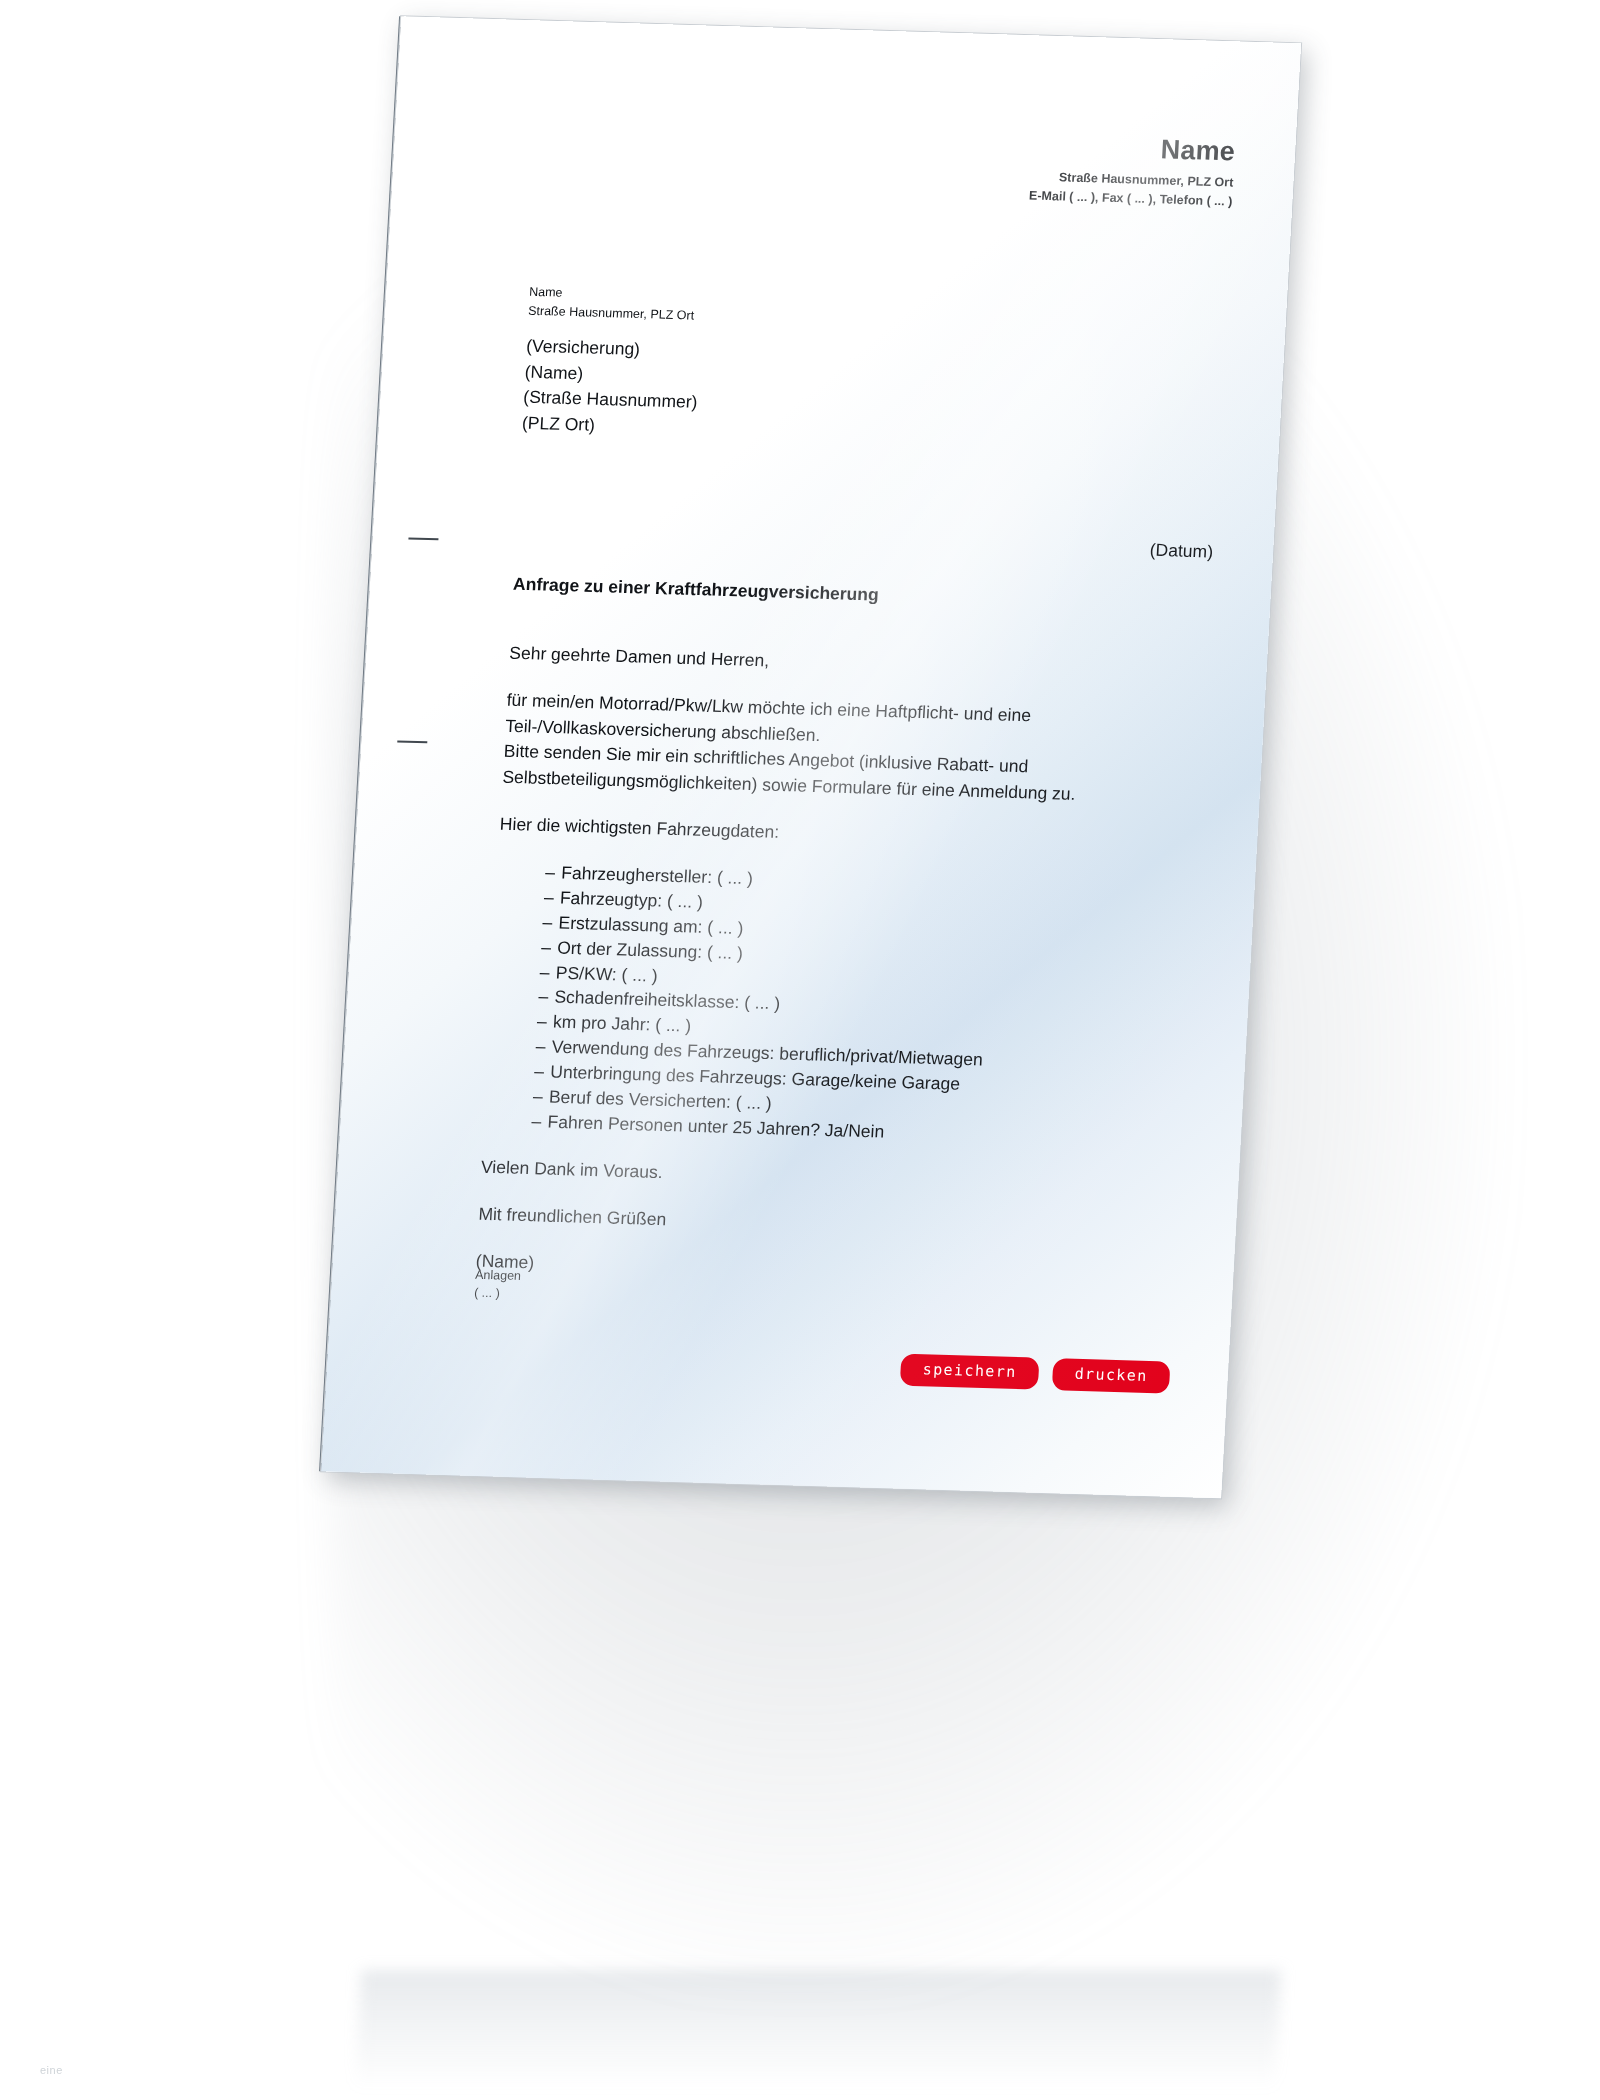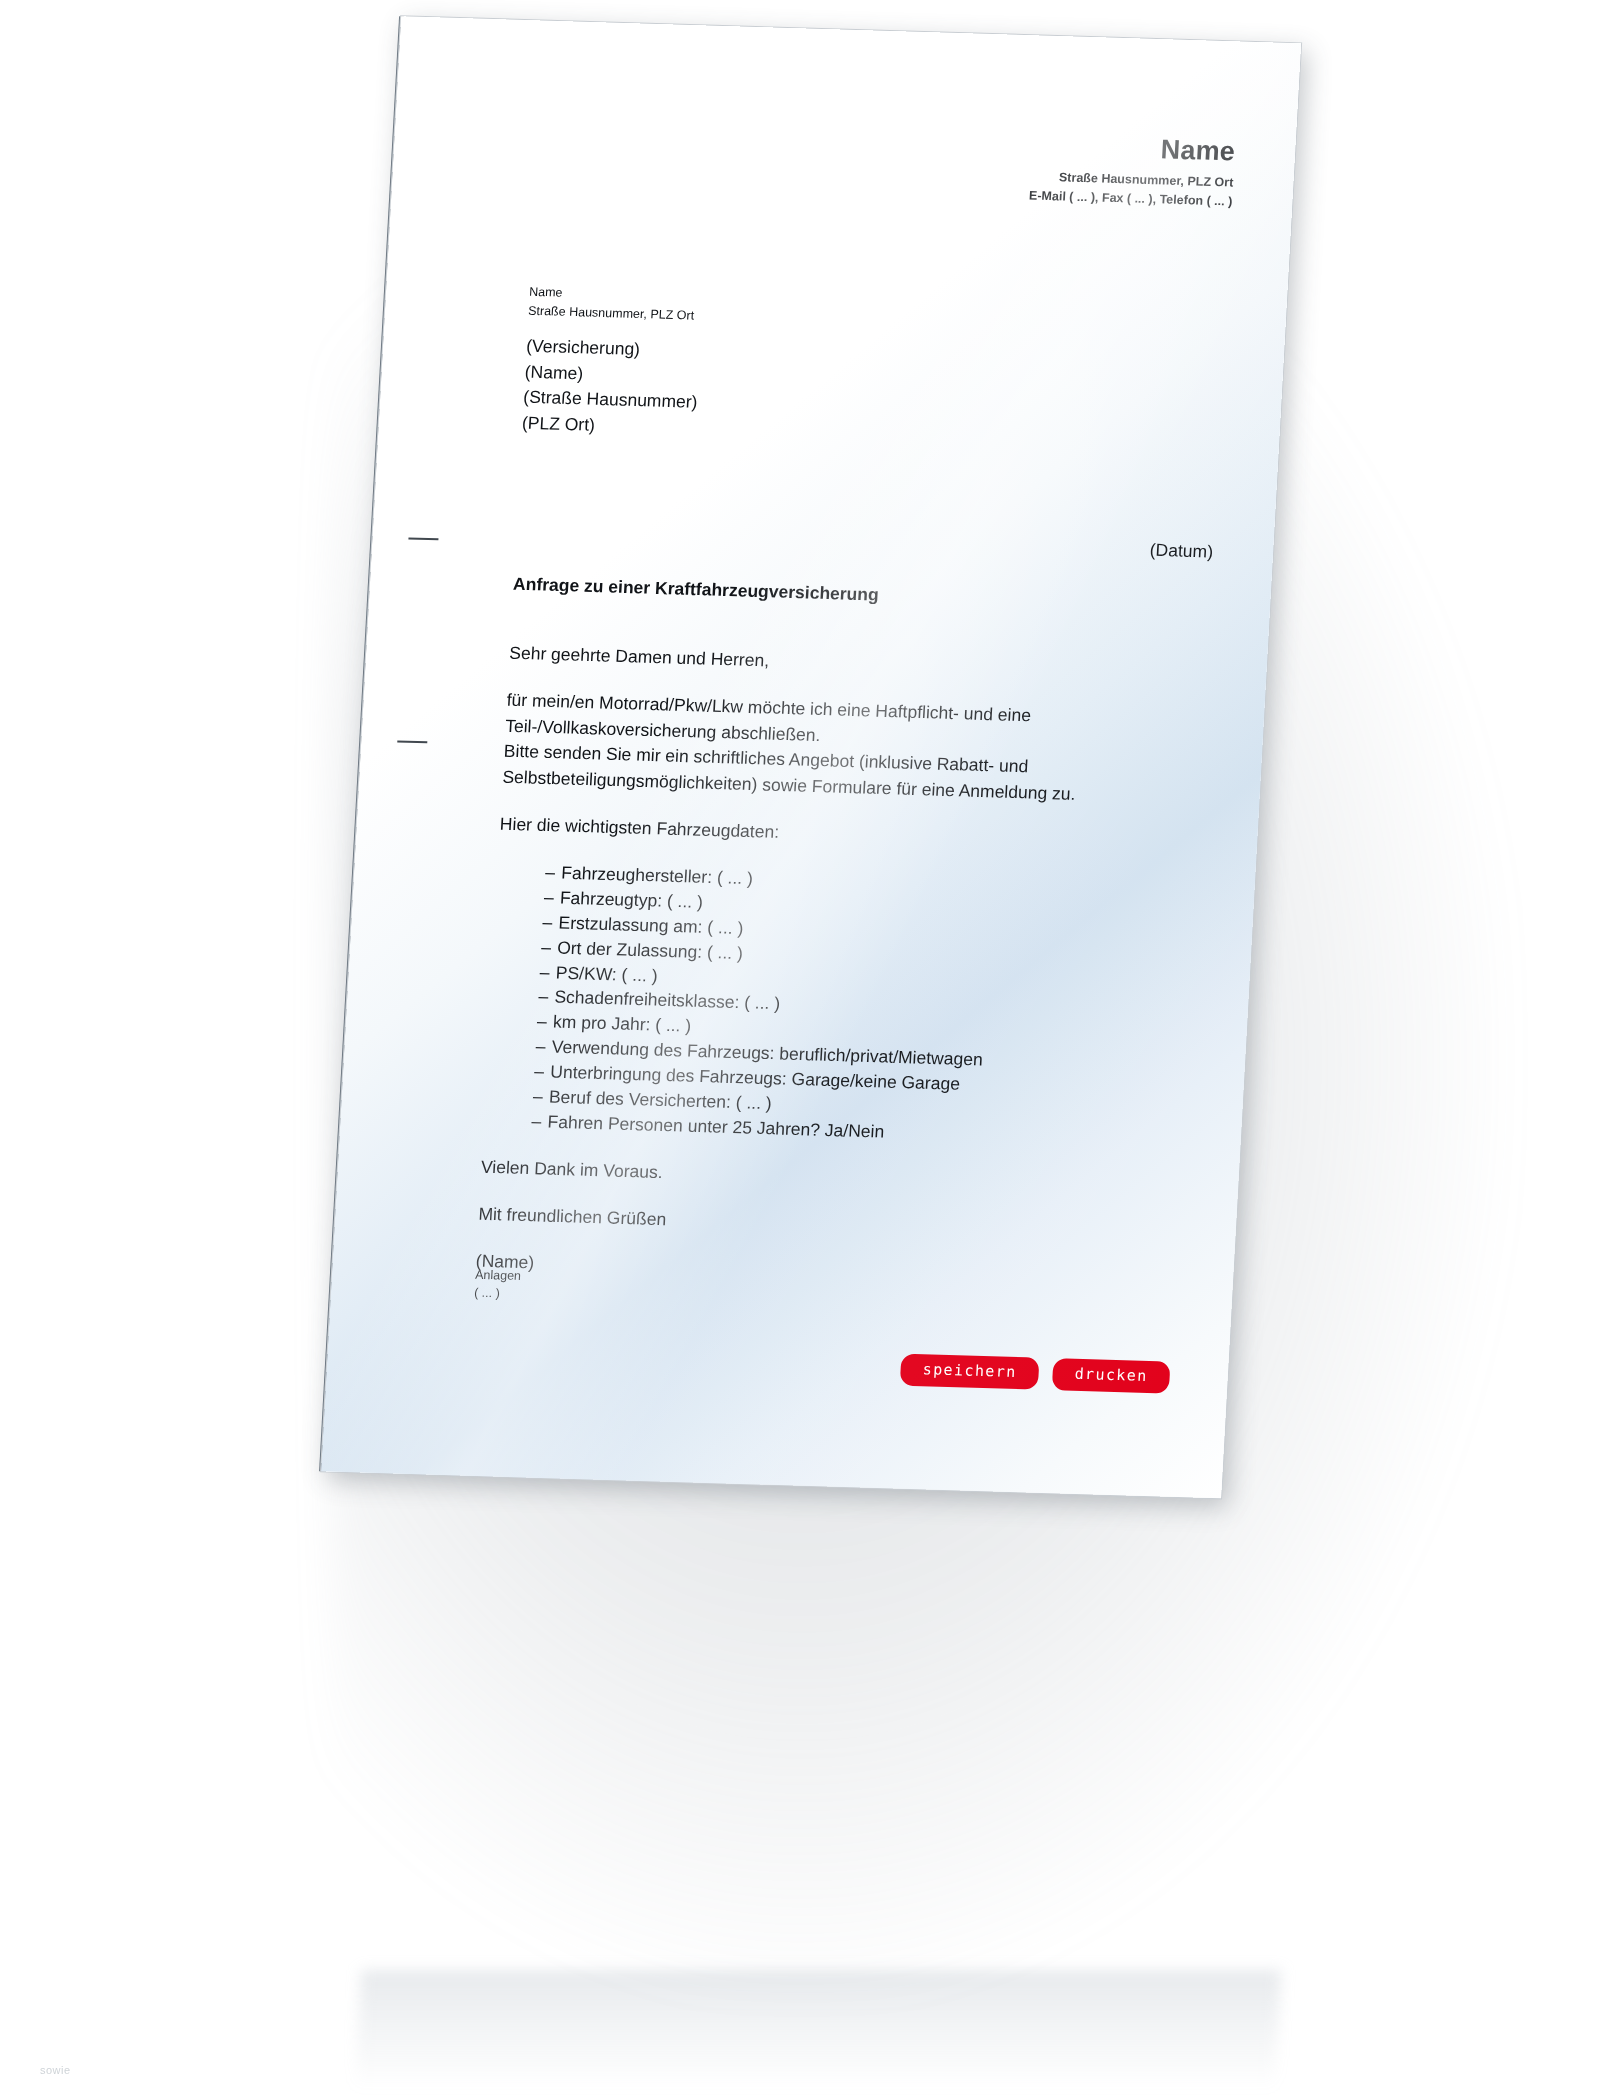--- a/index.html
+++ b/index.html
@@ -323,7 +323,7 @@
 
   <div class="reflection"></div>
 
-  <div class="watermark">sowie</div>
+  <div class="watermark">eine</div>
 
 </div>
 

